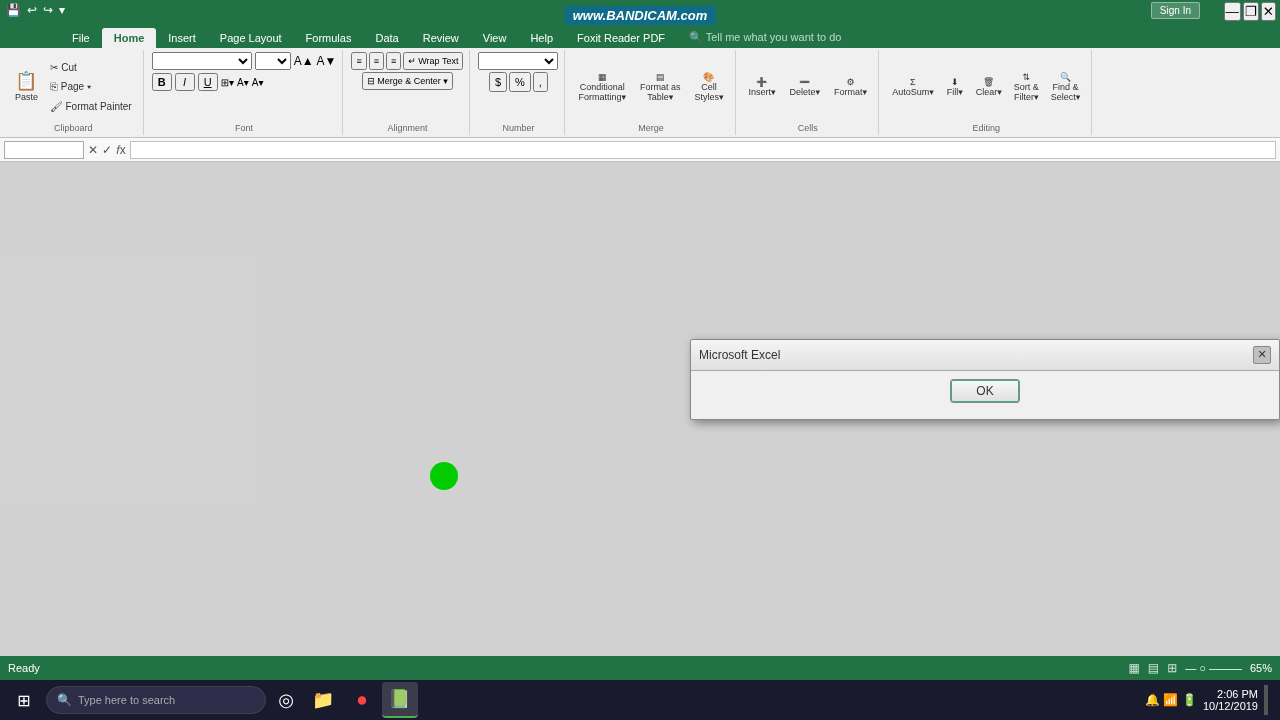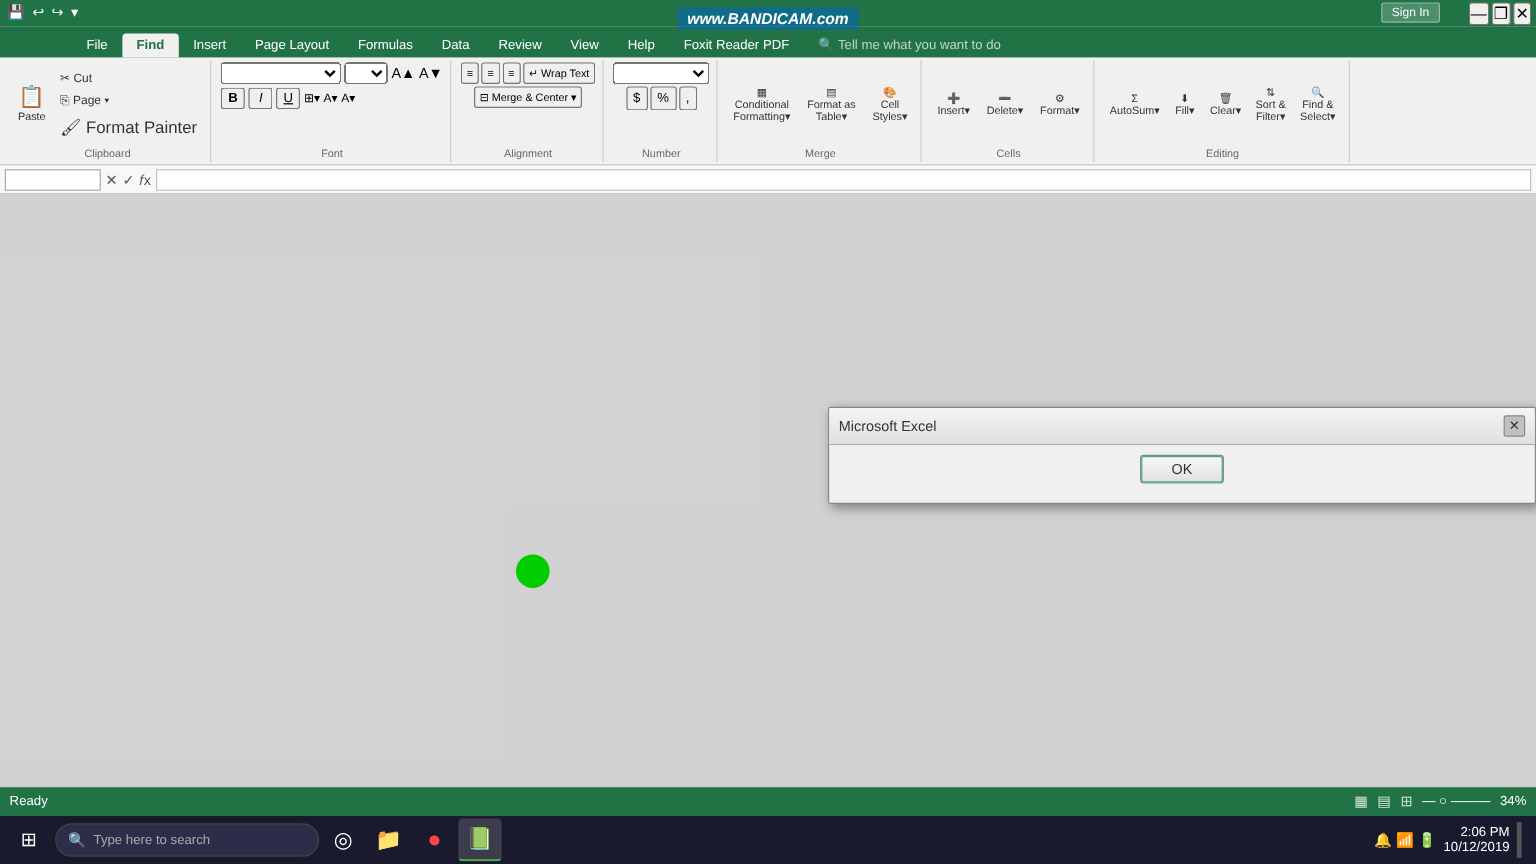--- a/index.html
+++ b/index.html
@@ -401,7 +401,7 @@
 
 <div id="ribbon-tabs">
   <div class="ribbon-tab">File</div>
-  <div class="ribbon-tab active">Find</div>
+  <div class="ribbon-tab active">Home</div>
   <div class="ribbon-tab">Insert</div>
   <div class="ribbon-tab">Page Layout</div>
   <div class="ribbon-tab">Formulas</div>

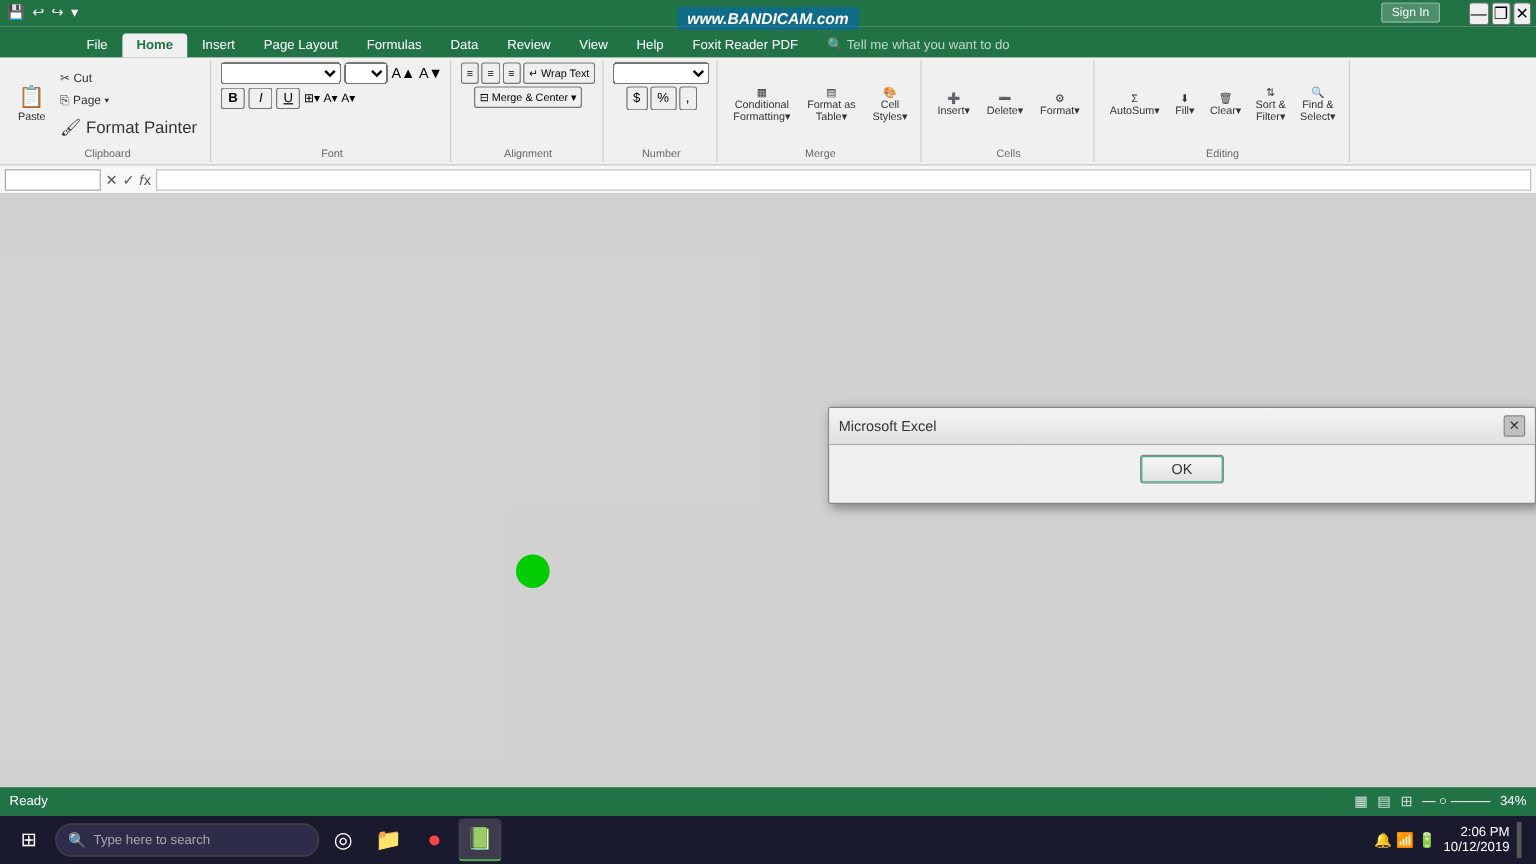--- a/index.html
+++ b/index.html
@@ -424,7 +424,7 @@
       <div style="display:flex;flex-direction:column;gap:2px;">
         <div class="ribbon-btn" style="flex-direction:row;font-size:10px;">✂ Cut</div>
         <div class="ribbon-btn" style="flex-direction:row;font-size:10px;">⎘ Page ▾</div>
-        <div class="ribbon-btn" style="flex-direction:row;font-size:14px;">🖌 Format Painter</div>
+        <div class="ribbon-btn" style="flex-direction:row;font-size:10px;">🖌 Format Painter</div>
       </div>
     </div>
     <div class="ribbon-group-label">Clipboard</div>

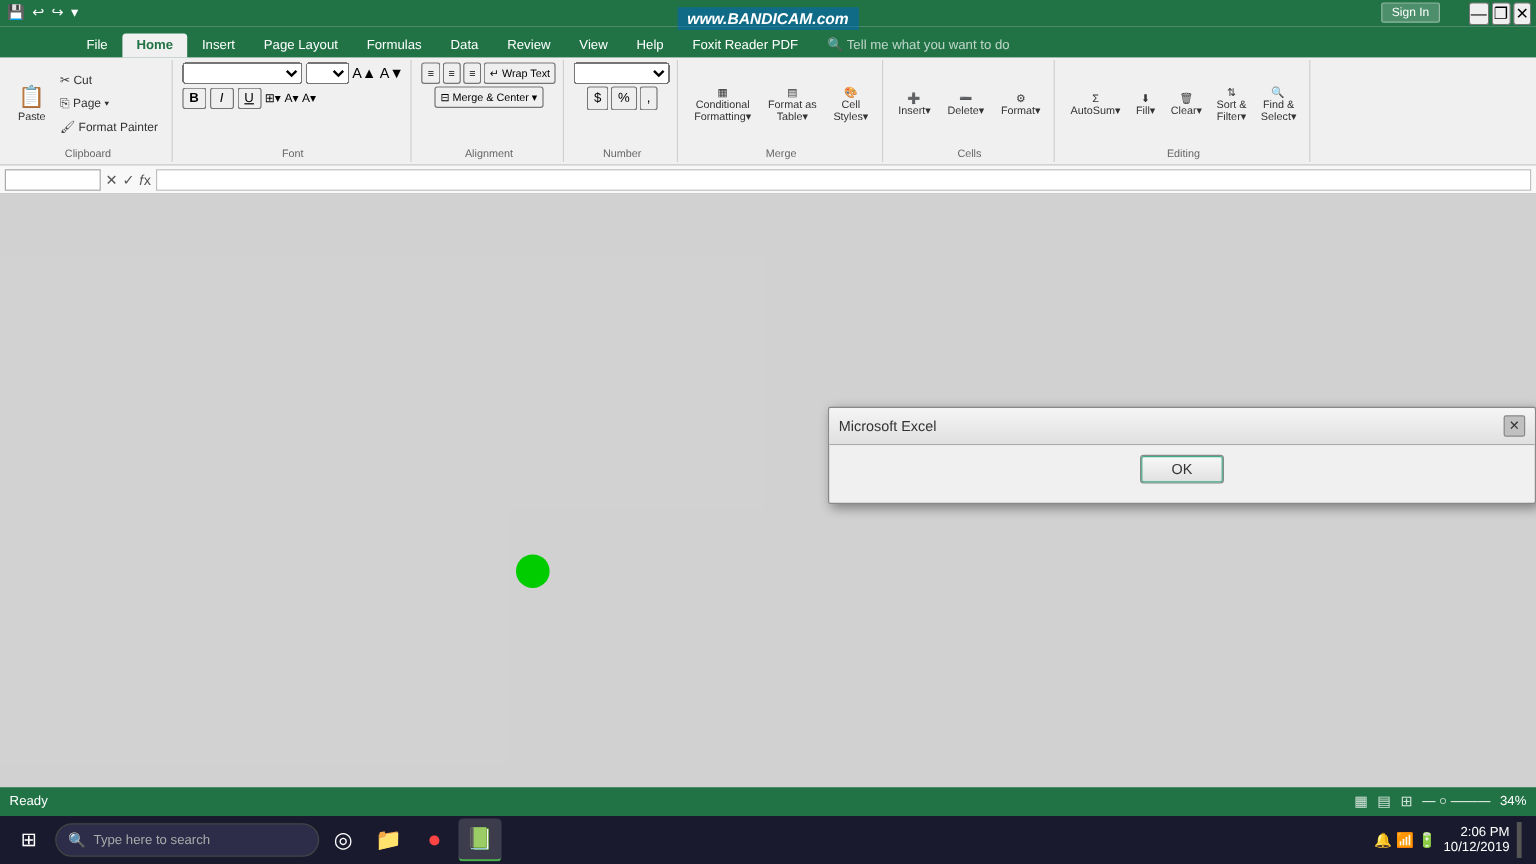--- a/index.html
+++ b/index.html
@@ -579,7 +579,7 @@
     <span class="view-btn">▤</span>
     <span class="view-btn">⊞</span>
     <span>— ○ ———</span>
-    <span>34%</span>
+    <span>65%</span>
   </div>
 </div>
 

